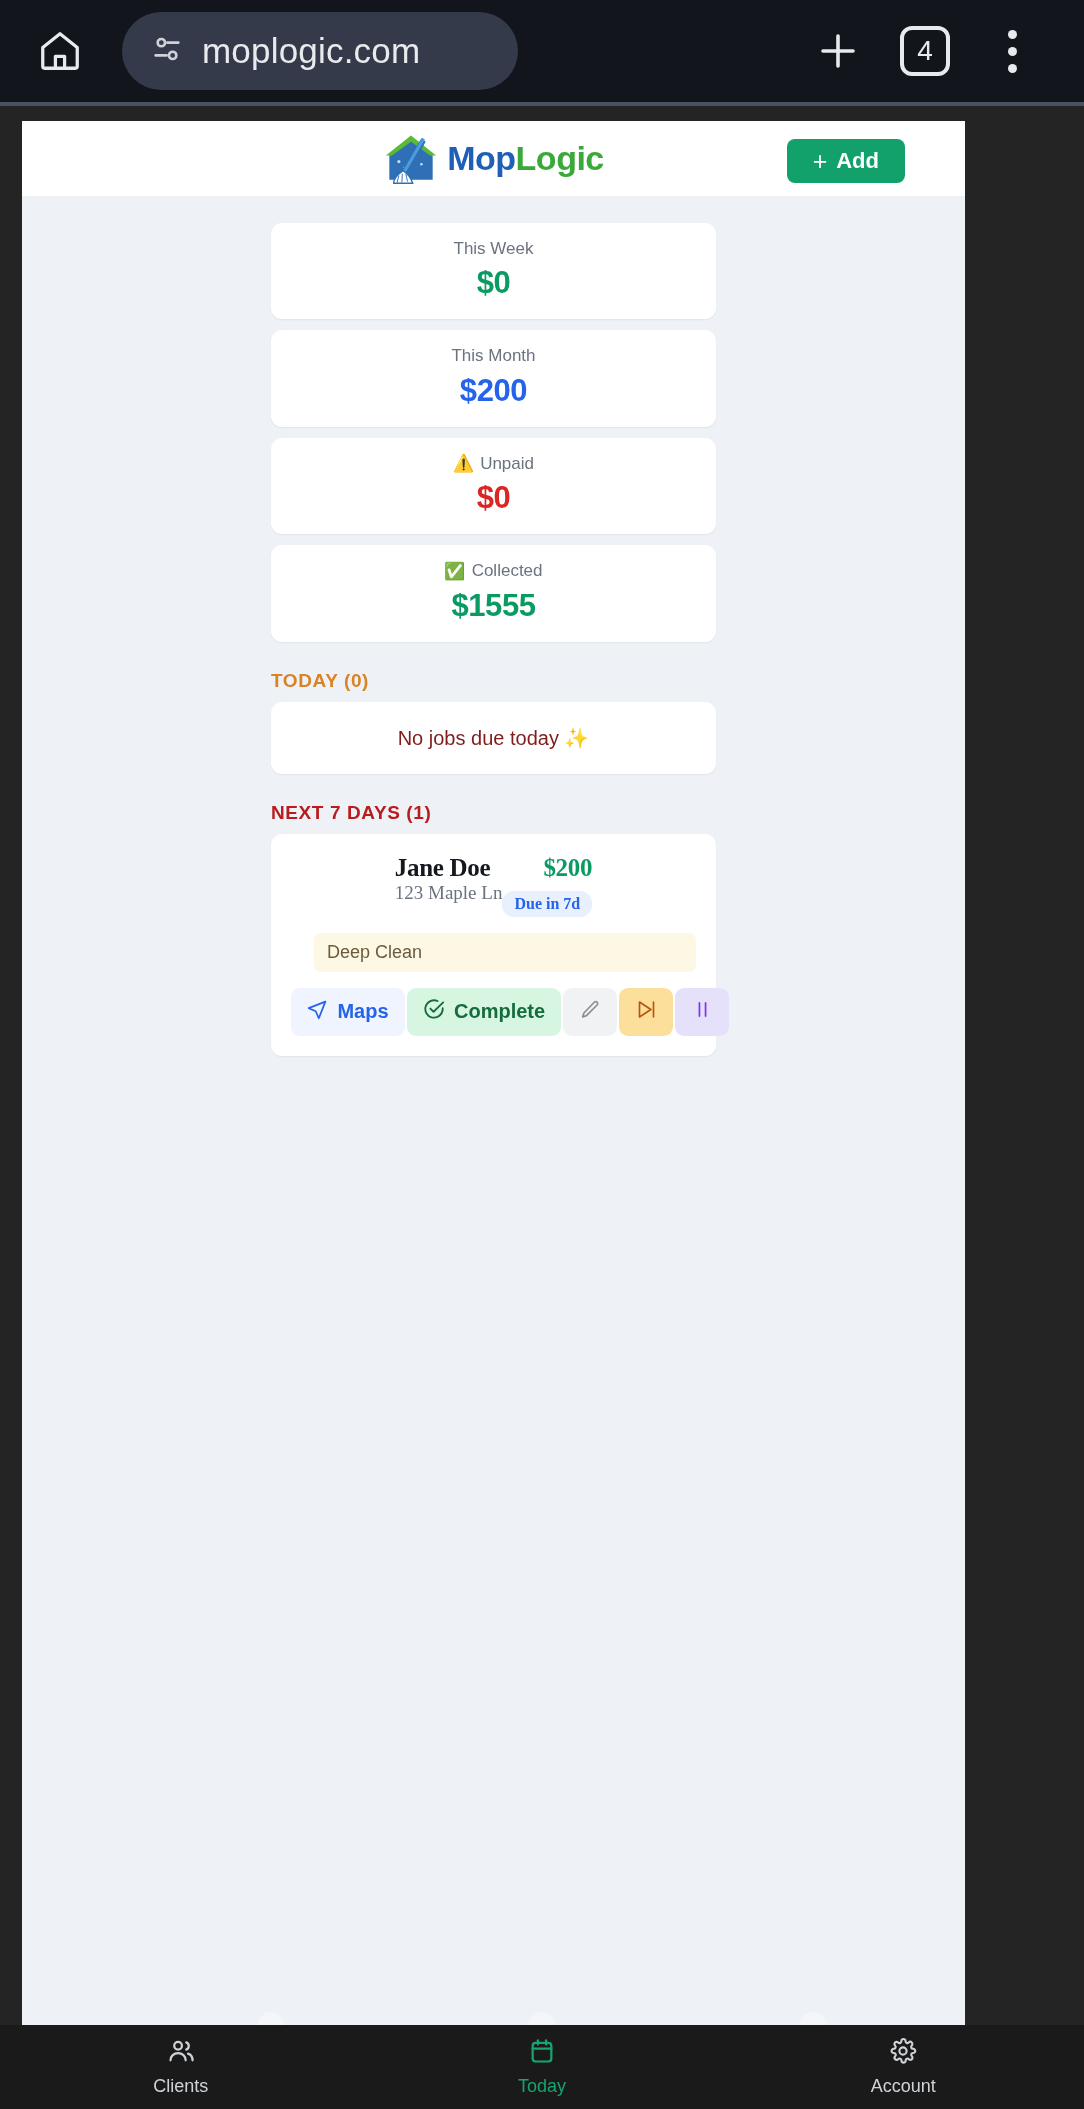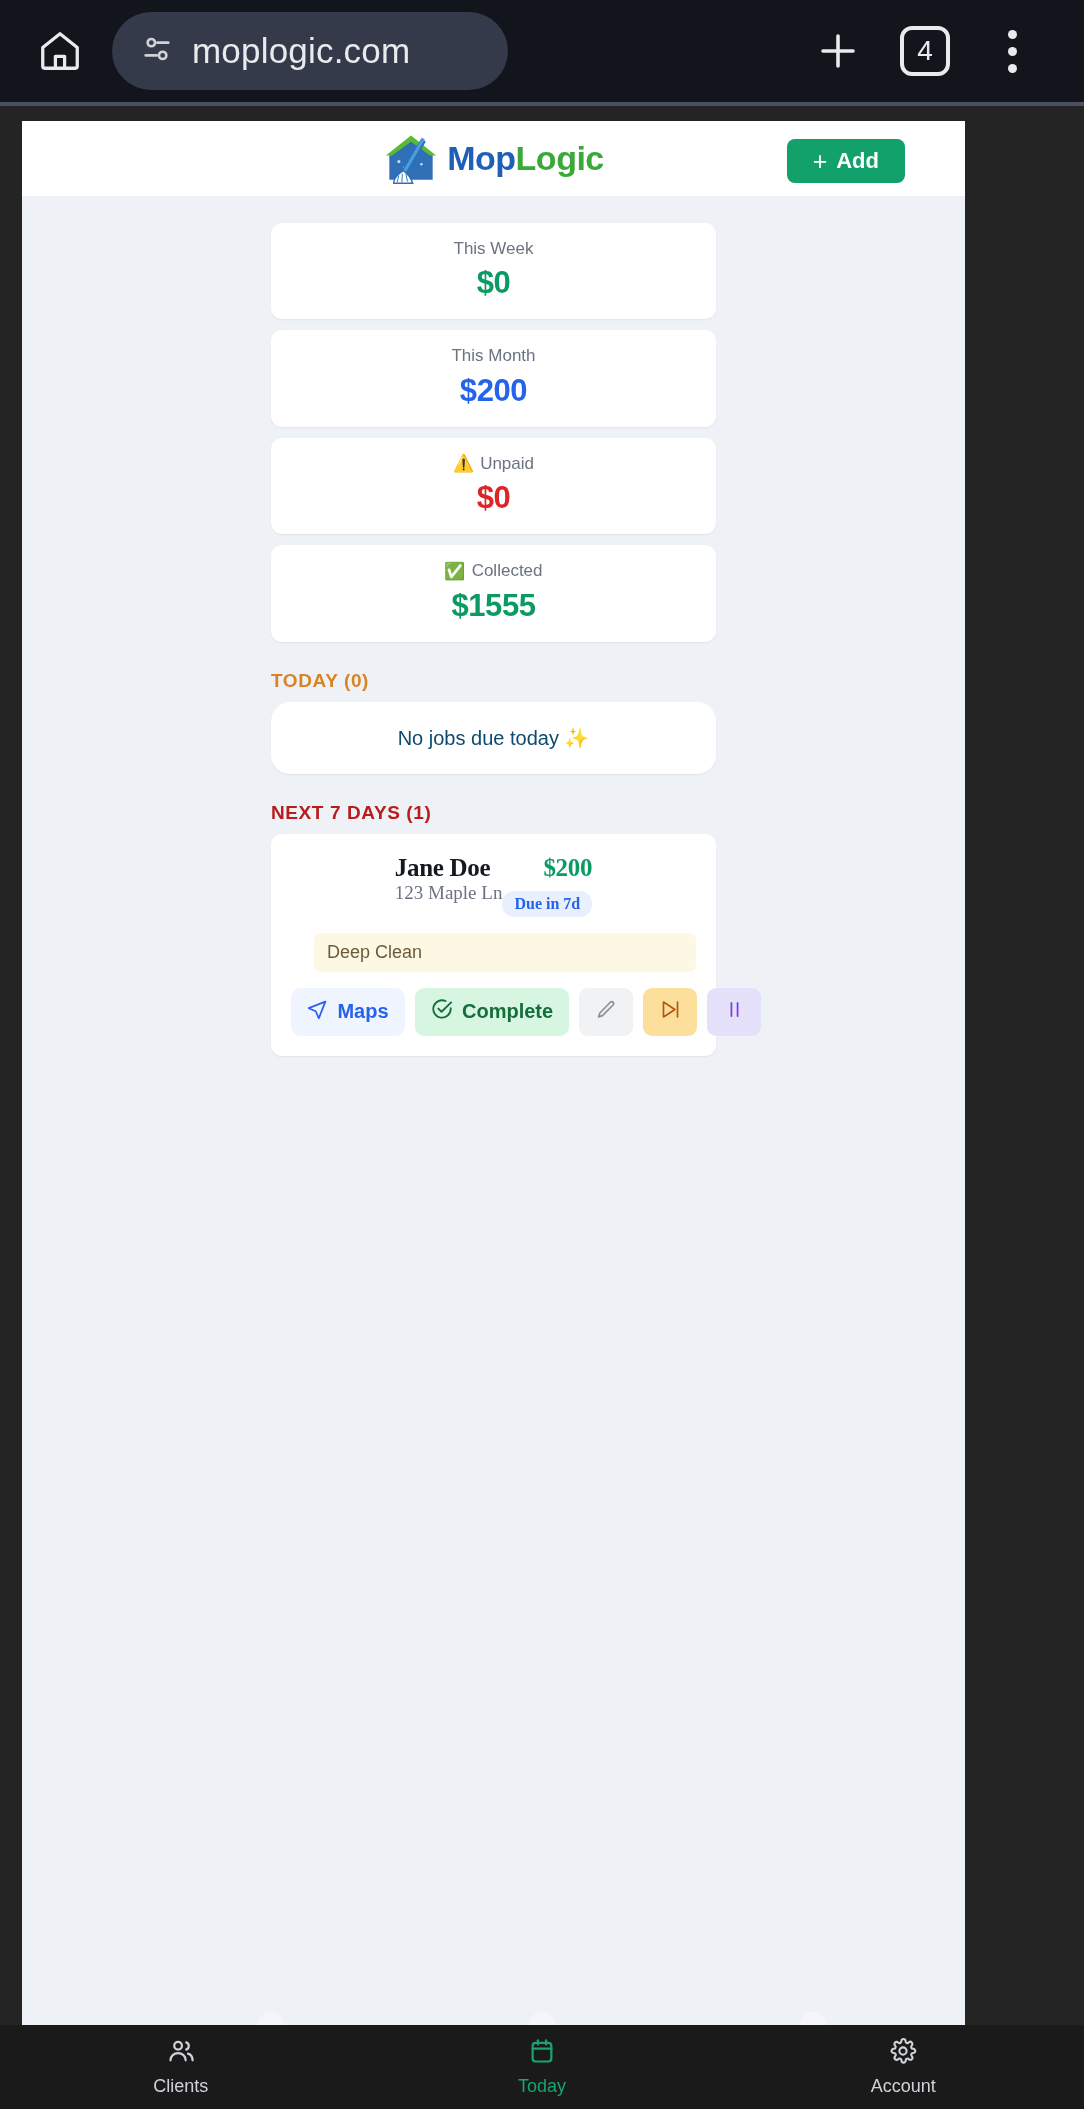--- a/index.html
+++ b/index.html
@@ -21,7 +21,7 @@
     display: flex;
     align-items: center;
     padding: 0 24px;
-    gap: 10px;
+    gap: 20px;
   }
   .chrome-icon-btn {
     width: 72px; height: 72px;

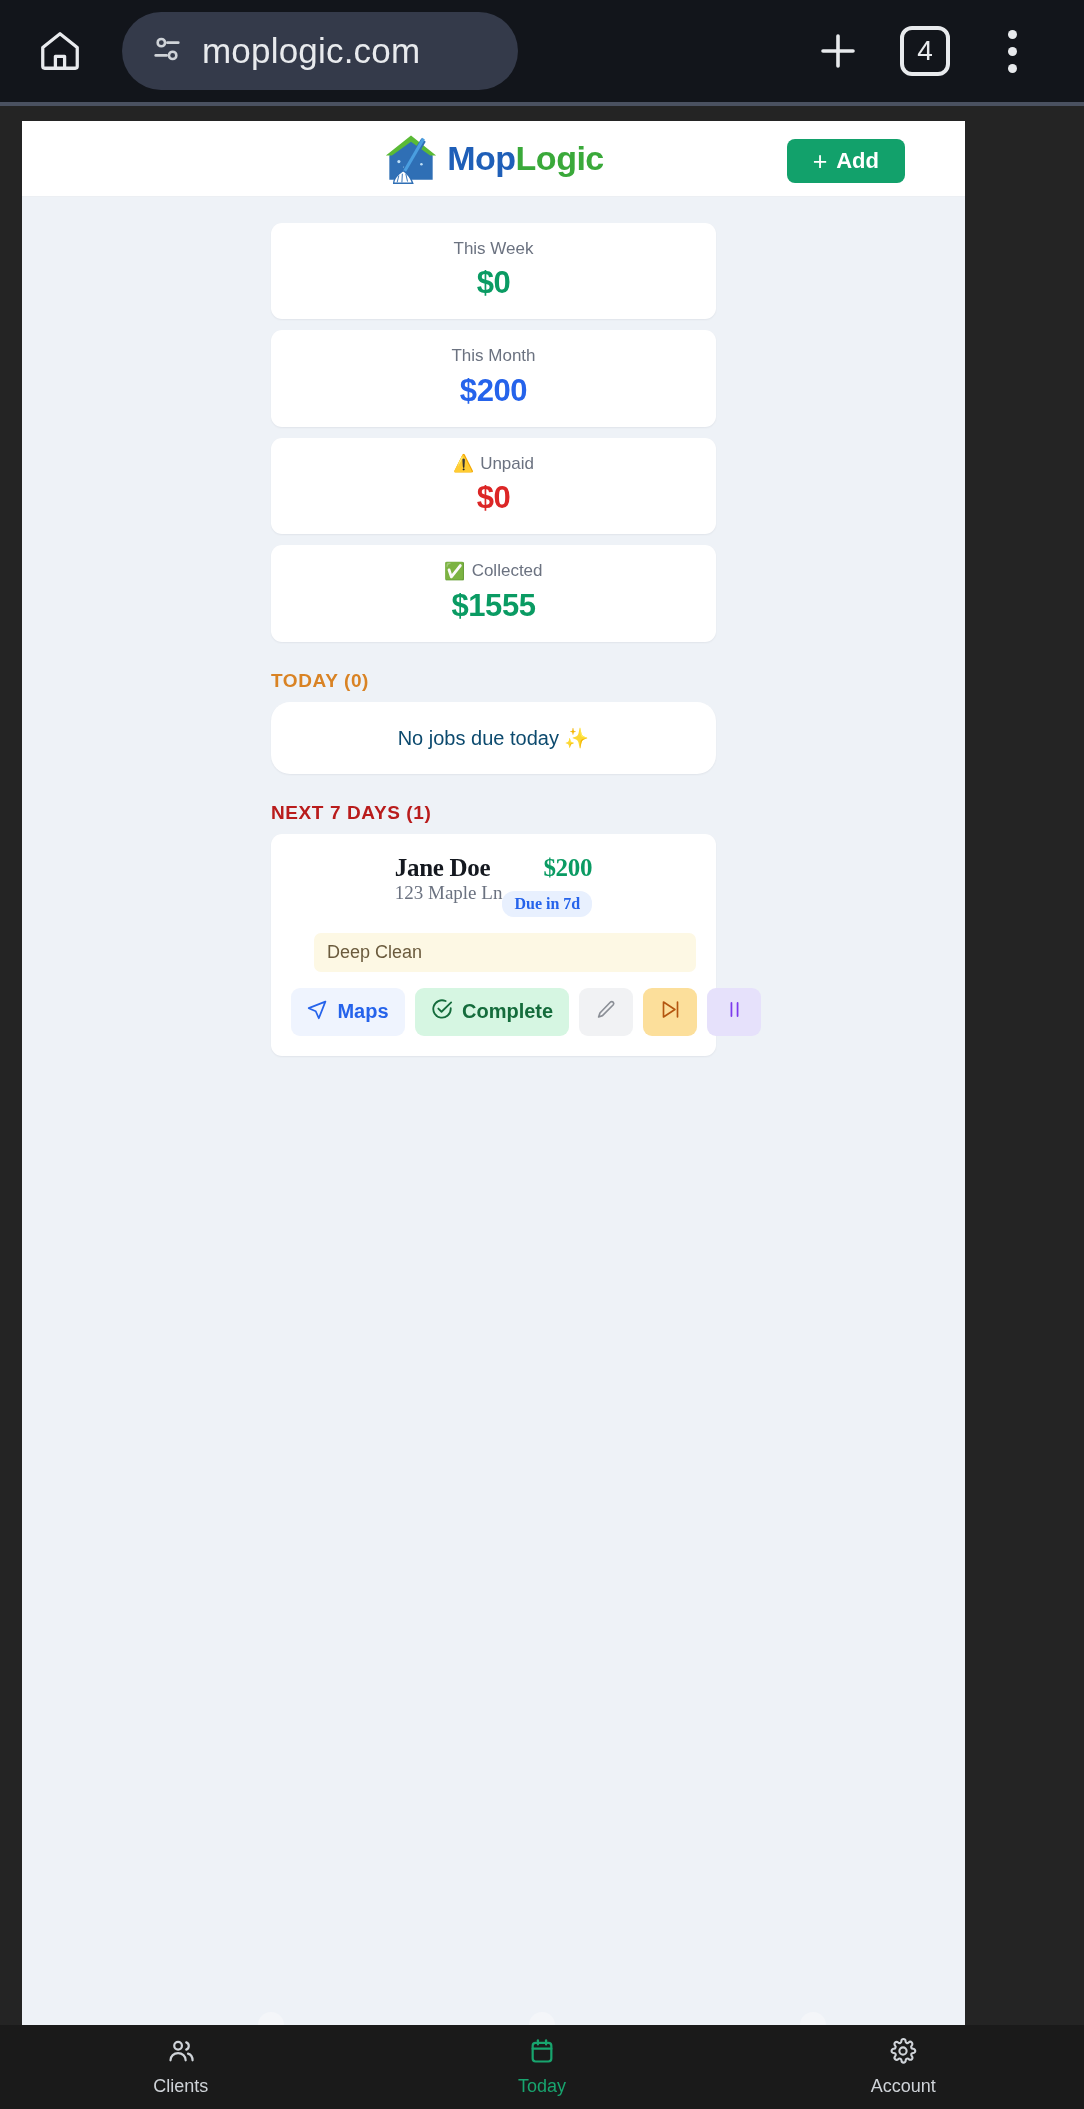--- a/index.html
+++ b/index.html
@@ -182,12 +182,12 @@
   .empty-card {
     margin: 0 249px;
     background: #ffffff;
-    border-radius: 19px;
+    border-radius: 11px;
     height: 72px;
     display: flex;
     align-items: center;
     justify-content: center;
-    color: #0c4a6e;
+    color: #7f1d1d;
     font-size: 20px;
     gap: 7px;
     box-shadow: 0 1px 2px rgba(16,24,40,.06);

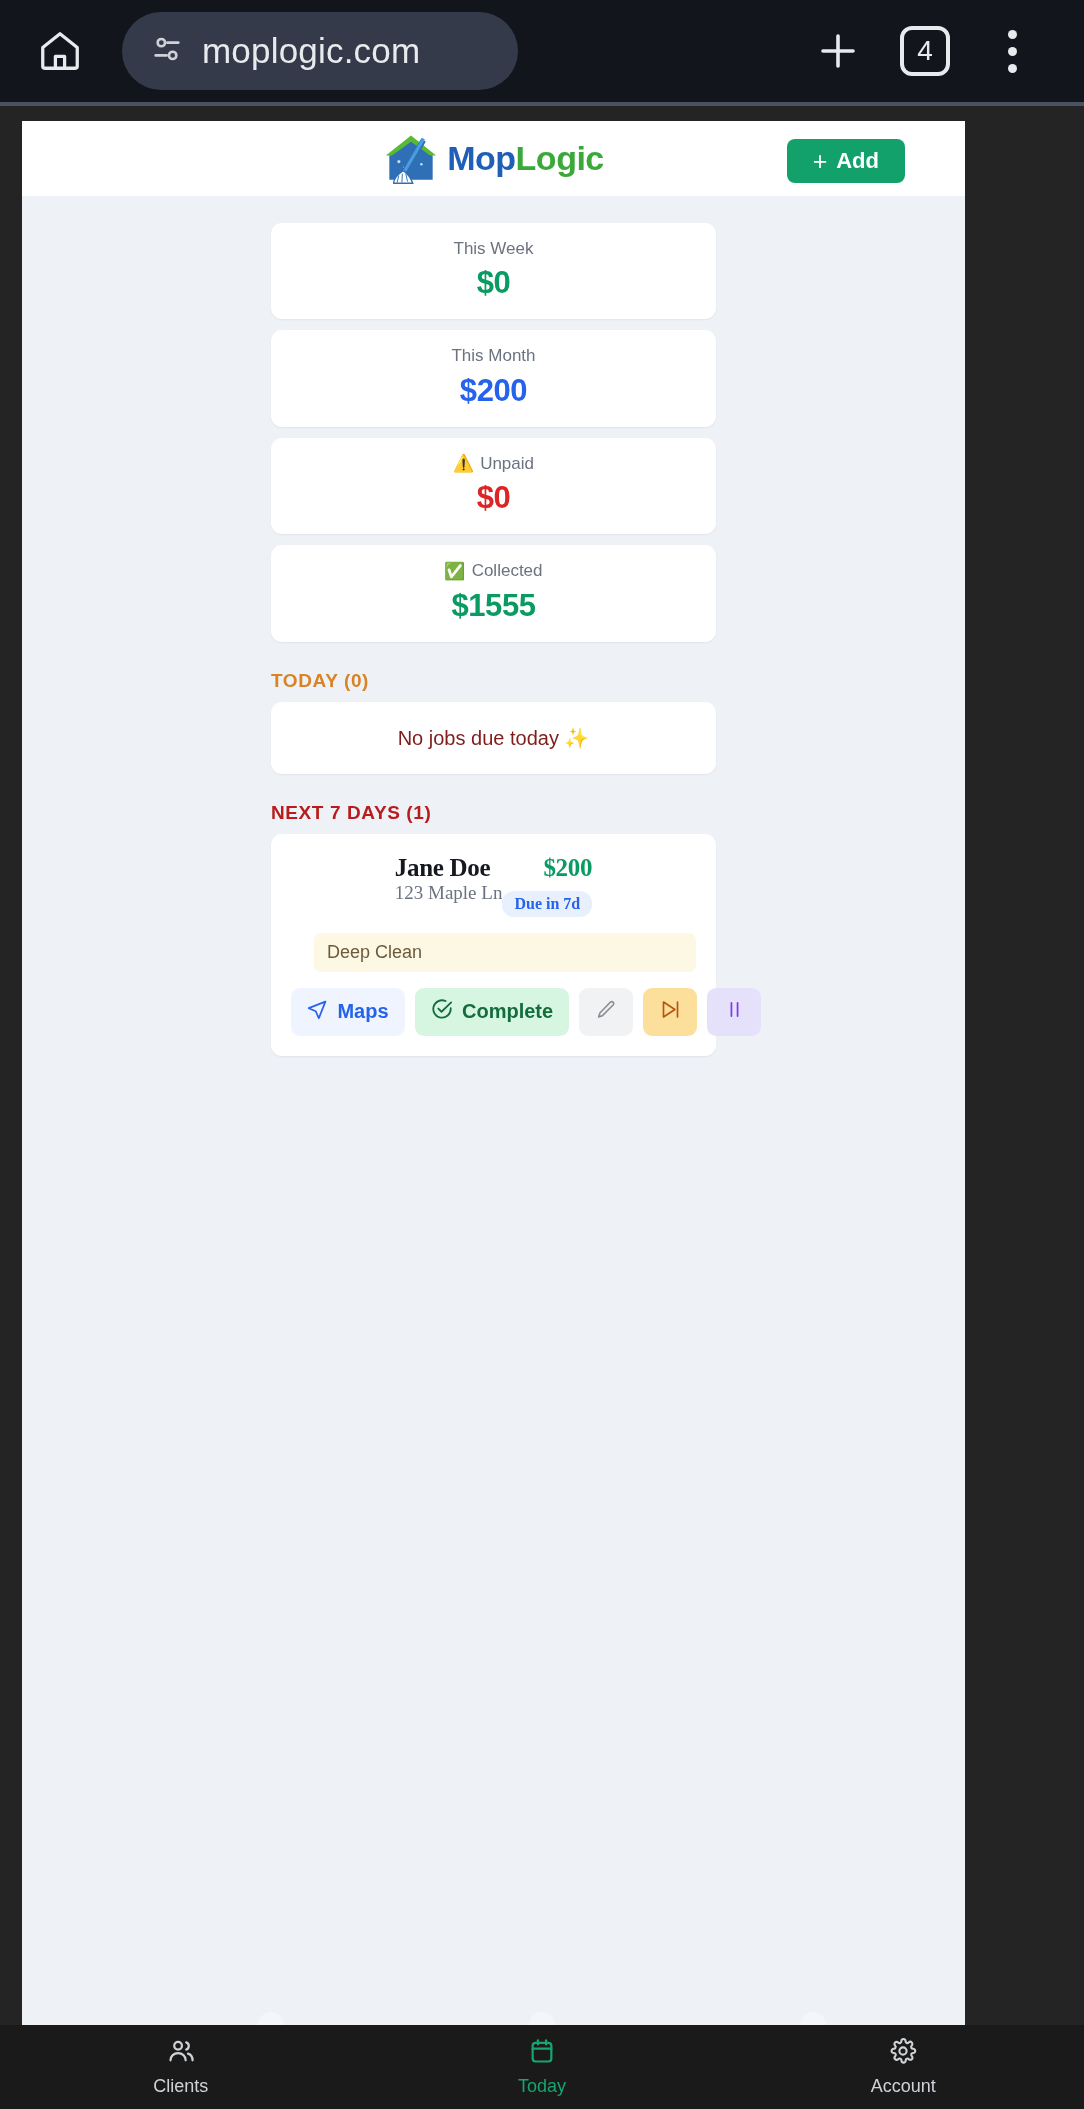--- a/index.html
+++ b/index.html
@@ -247,7 +247,7 @@
   .job-actions {
     margin-top: 16px;
     display: flex;
-    gap: 10px;
+    gap: 2px;
     align-items: stretch;
   }
   .act {

